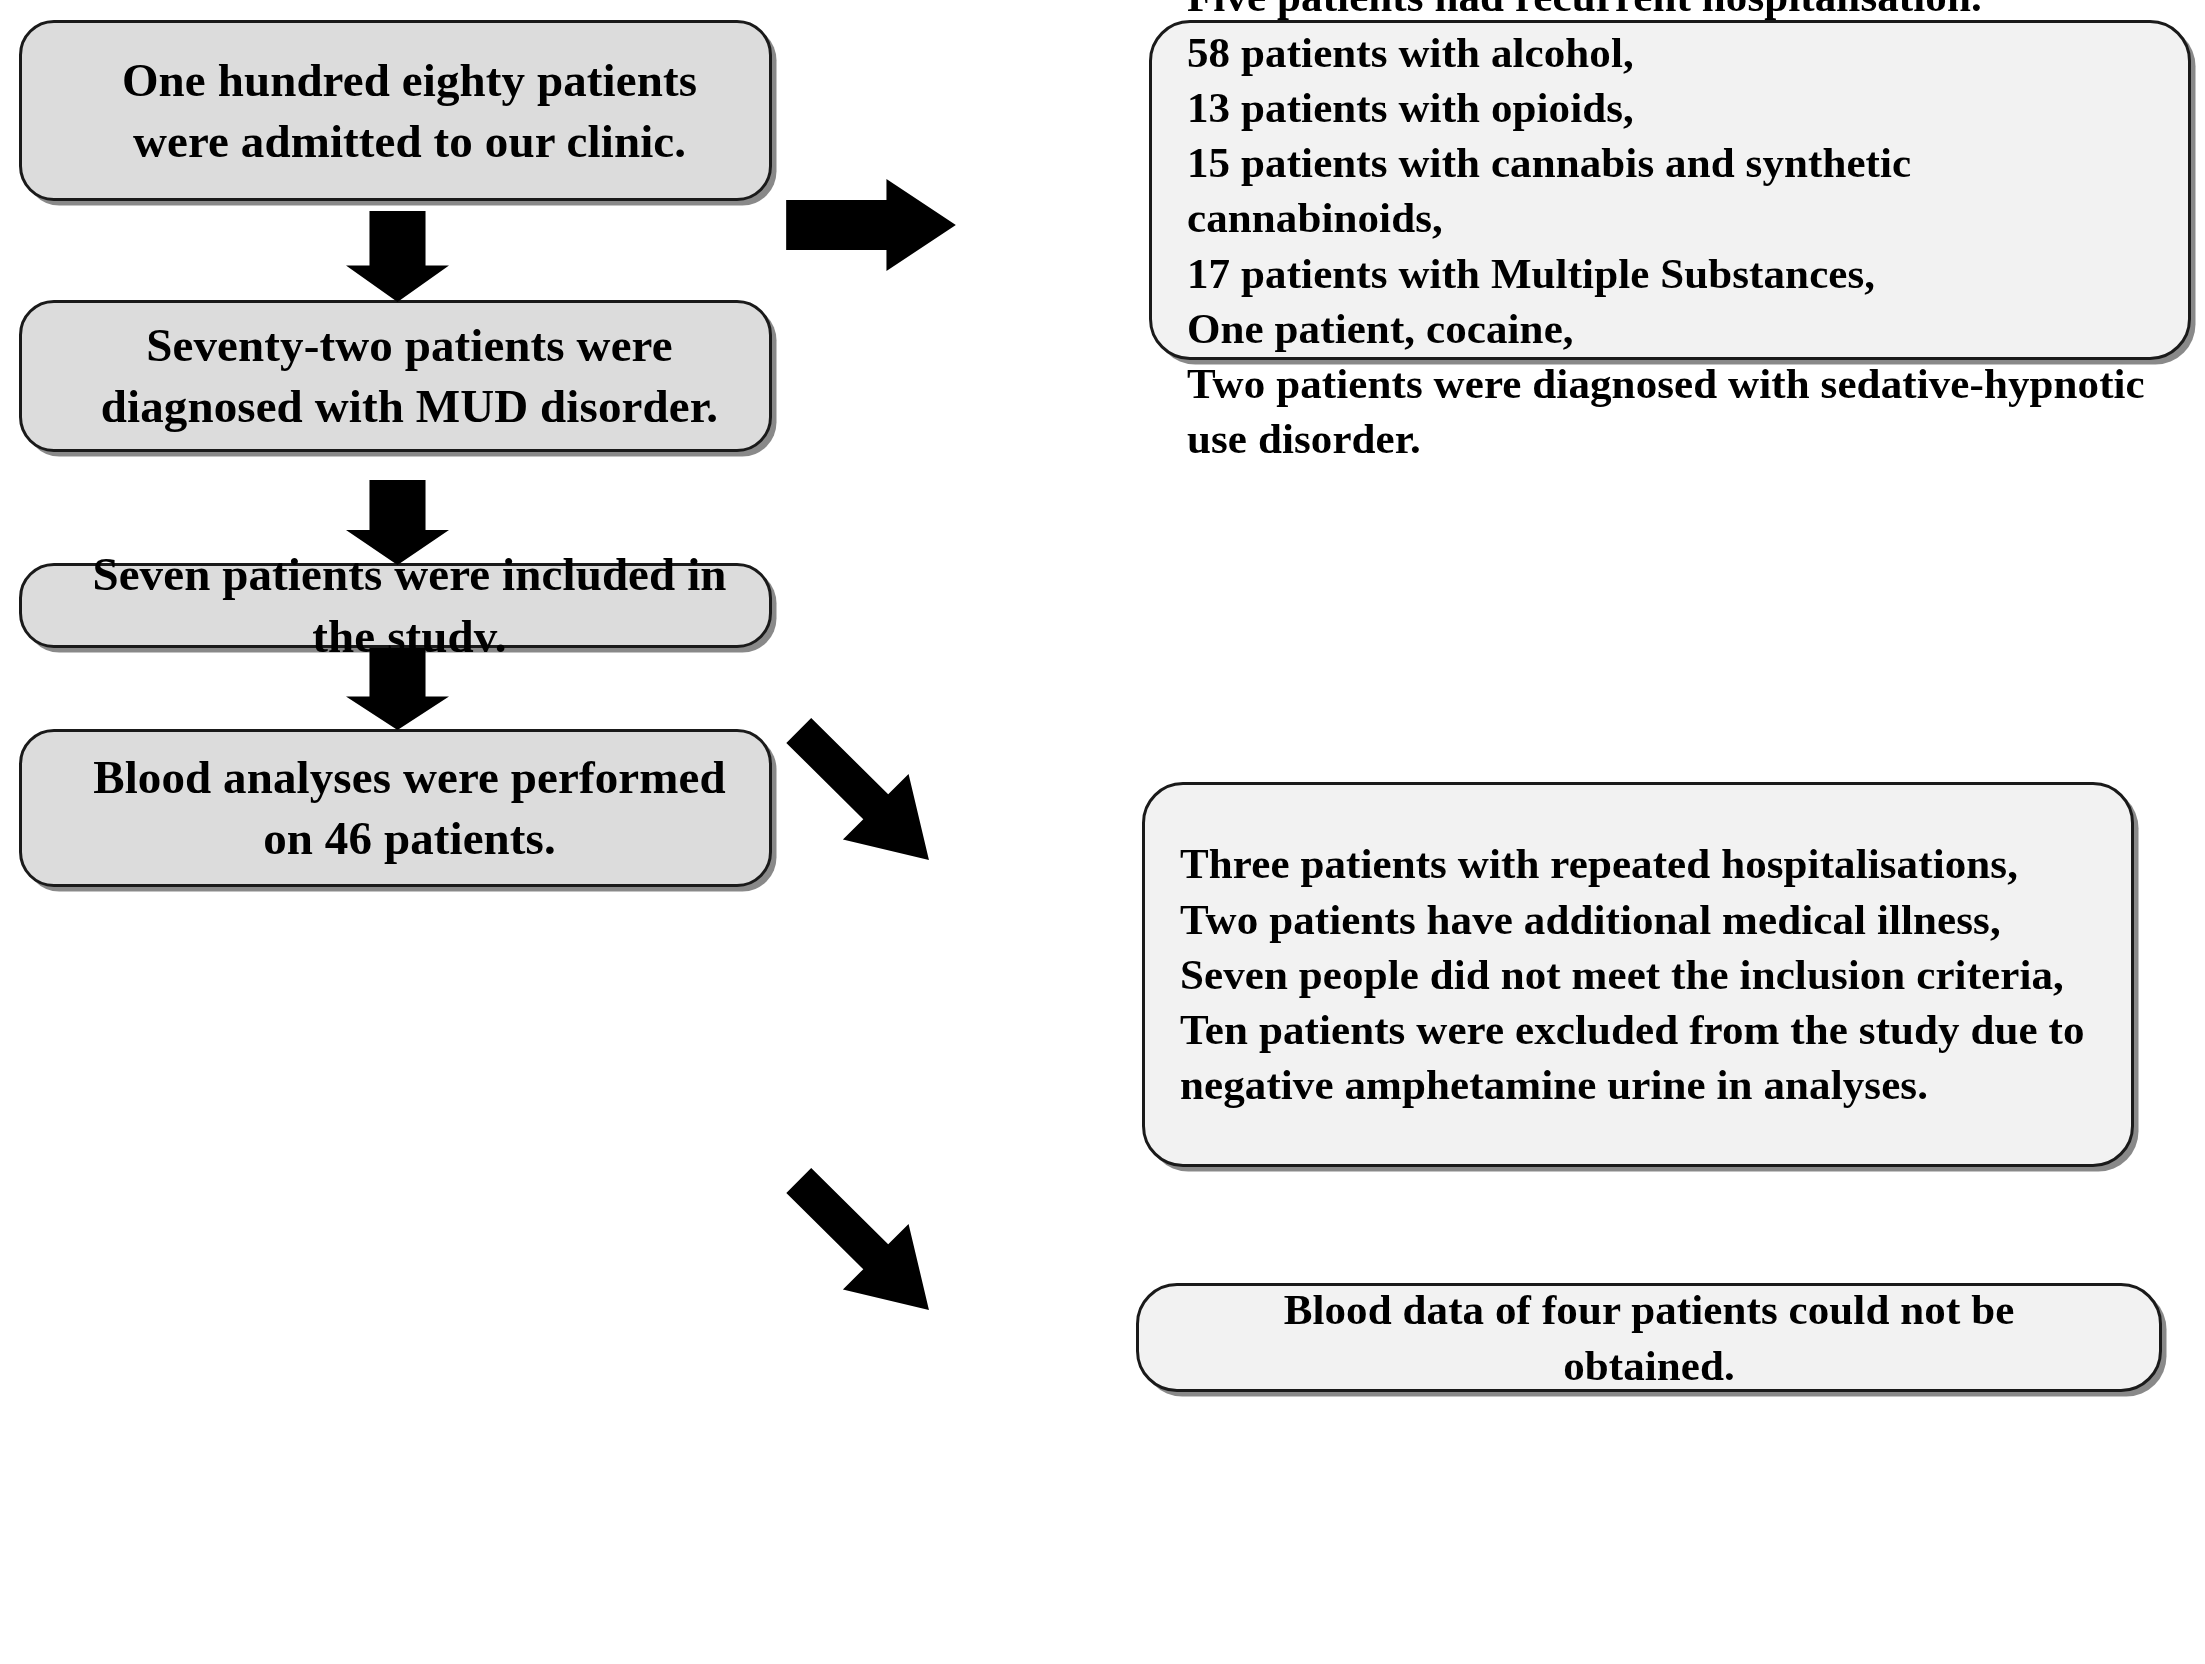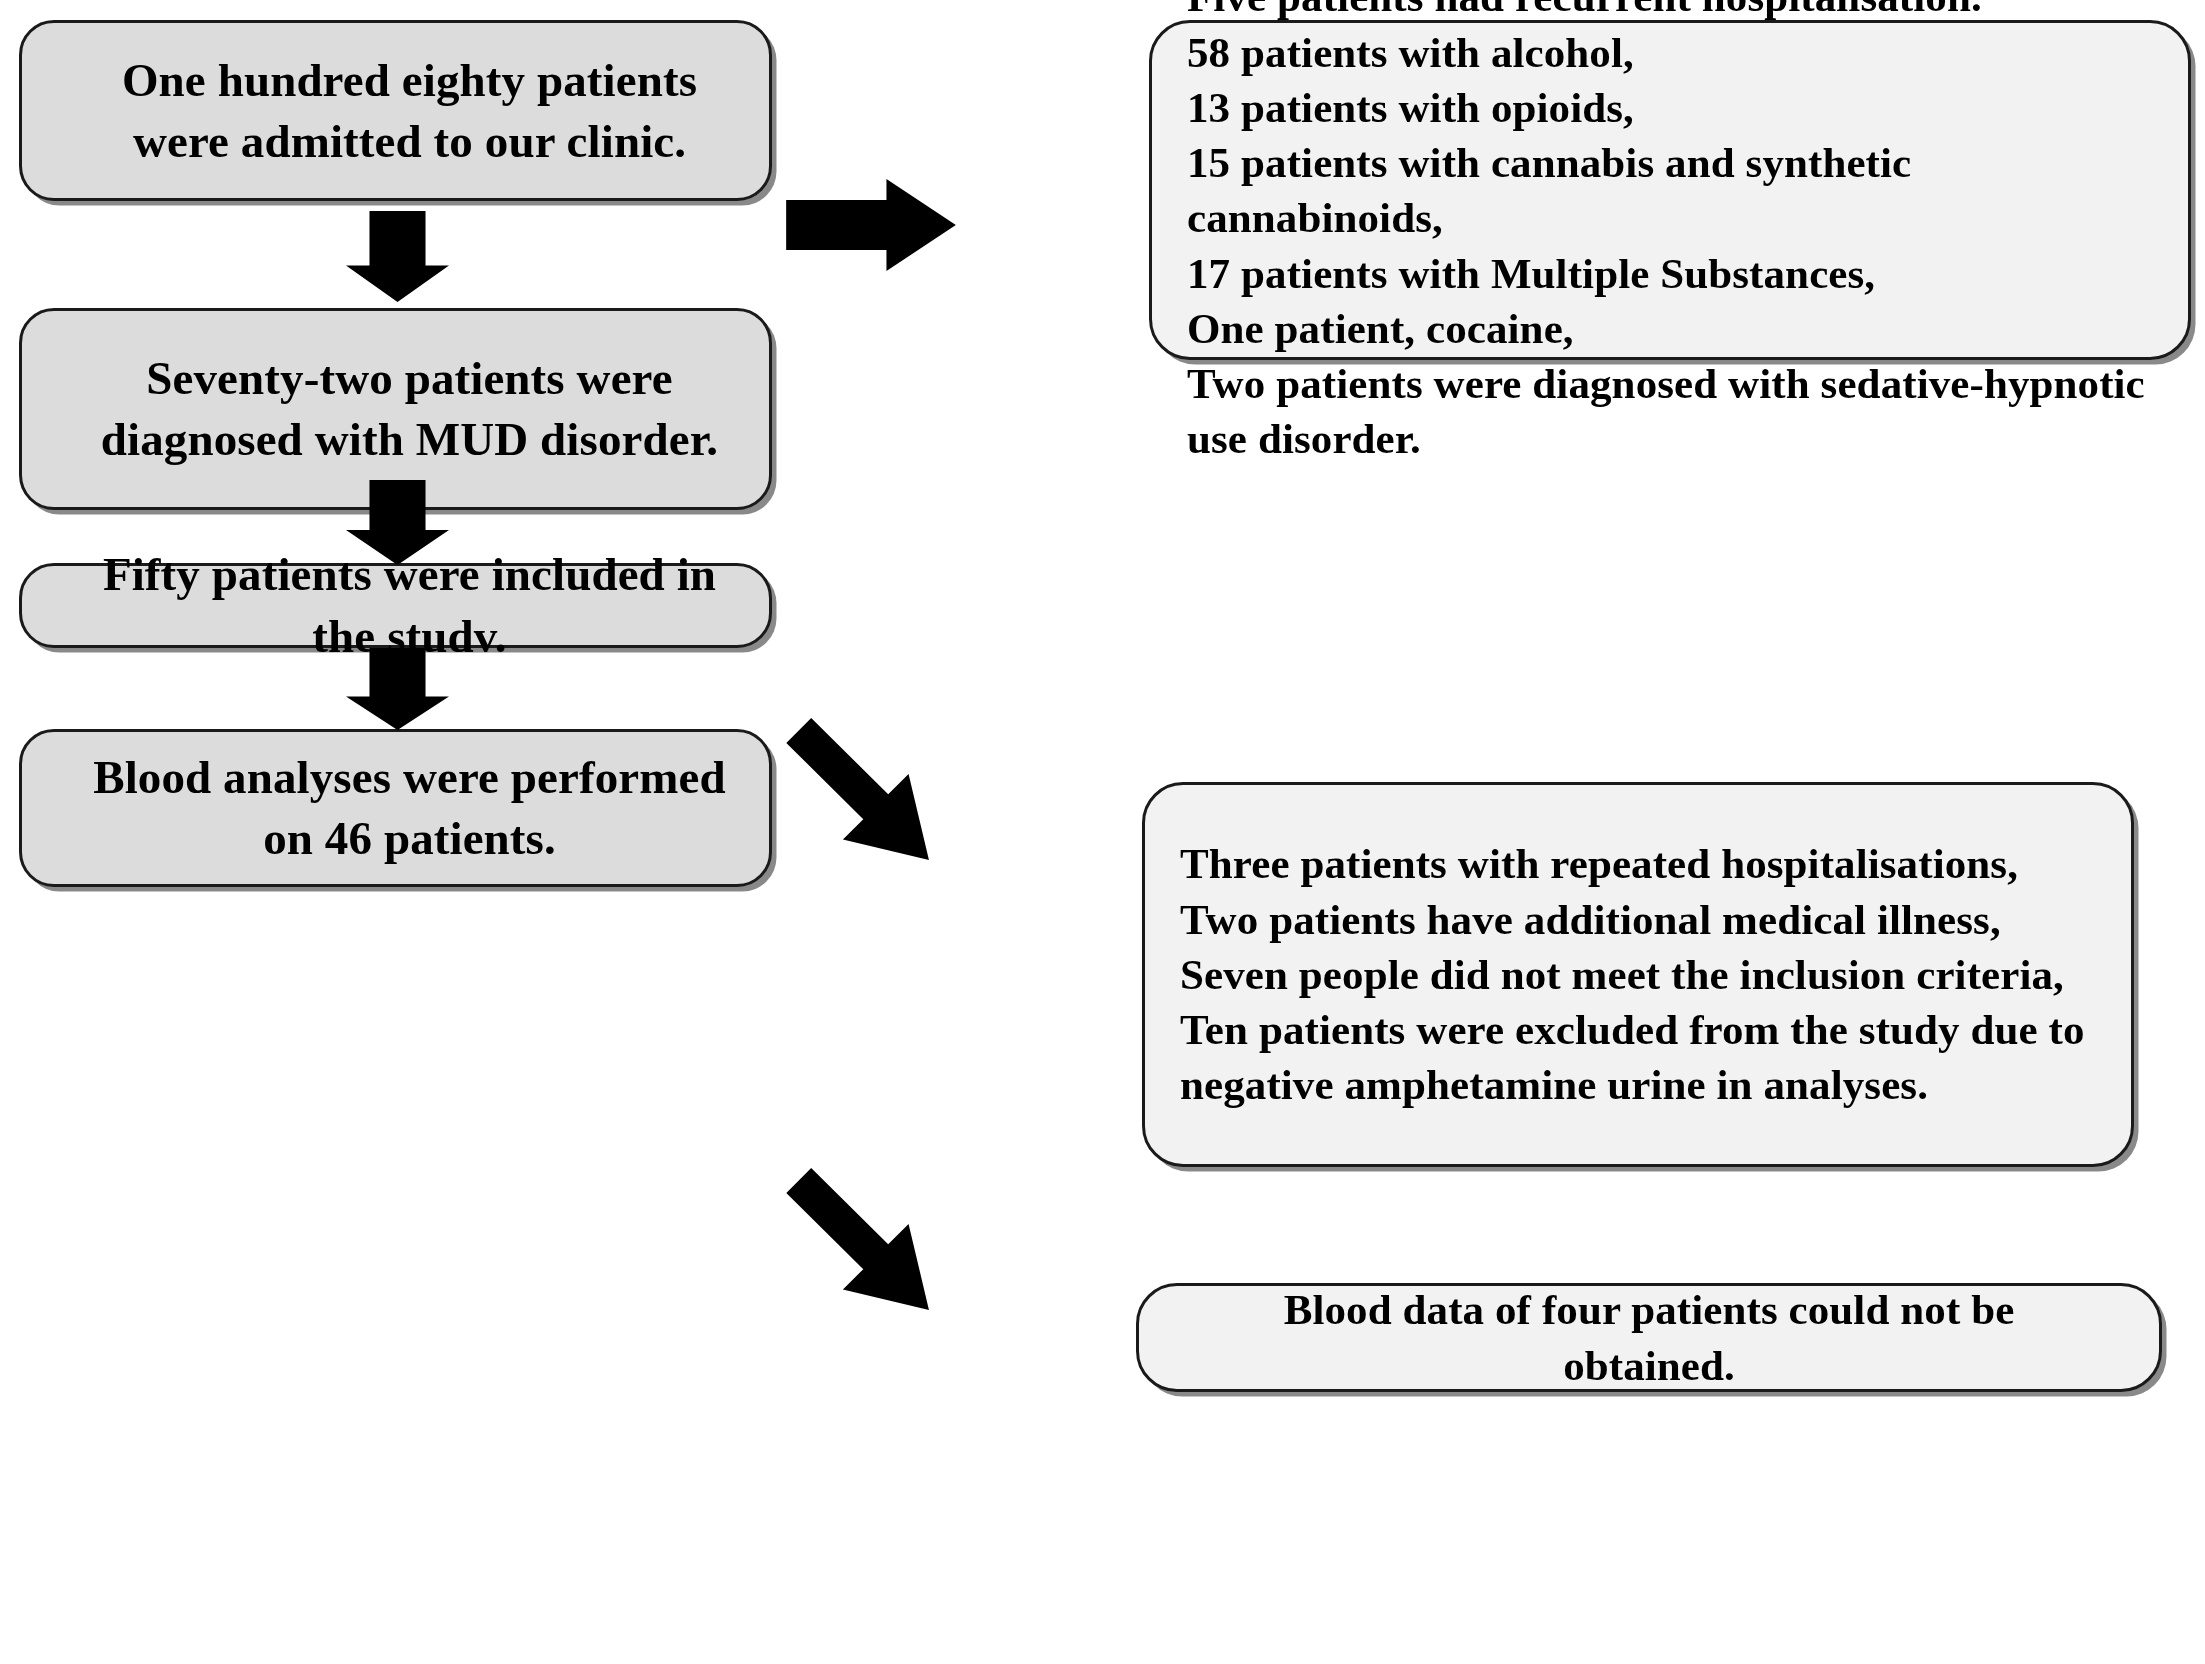--- a/index.html
+++ b/index.html
@@ -74,7 +74,7 @@
 
   
   #box-admitted   { left: 19px;  top: 20.4px;   width: 753px;  height: 181px; }
-  #box-mud        { left: 19px;  top: 308px;  width: 753px;  height: 202px; }
+  #box-mud        { left: 19px;  top: 300px;  width: 753px;  height: 152px; }
   #box-included   { left: 19px;  top: 563px;  width: 753px;  height: 85px; }
   #box-blood      { left: 19px;  top: 729px;  width: 753px;  height: 158px; }
 

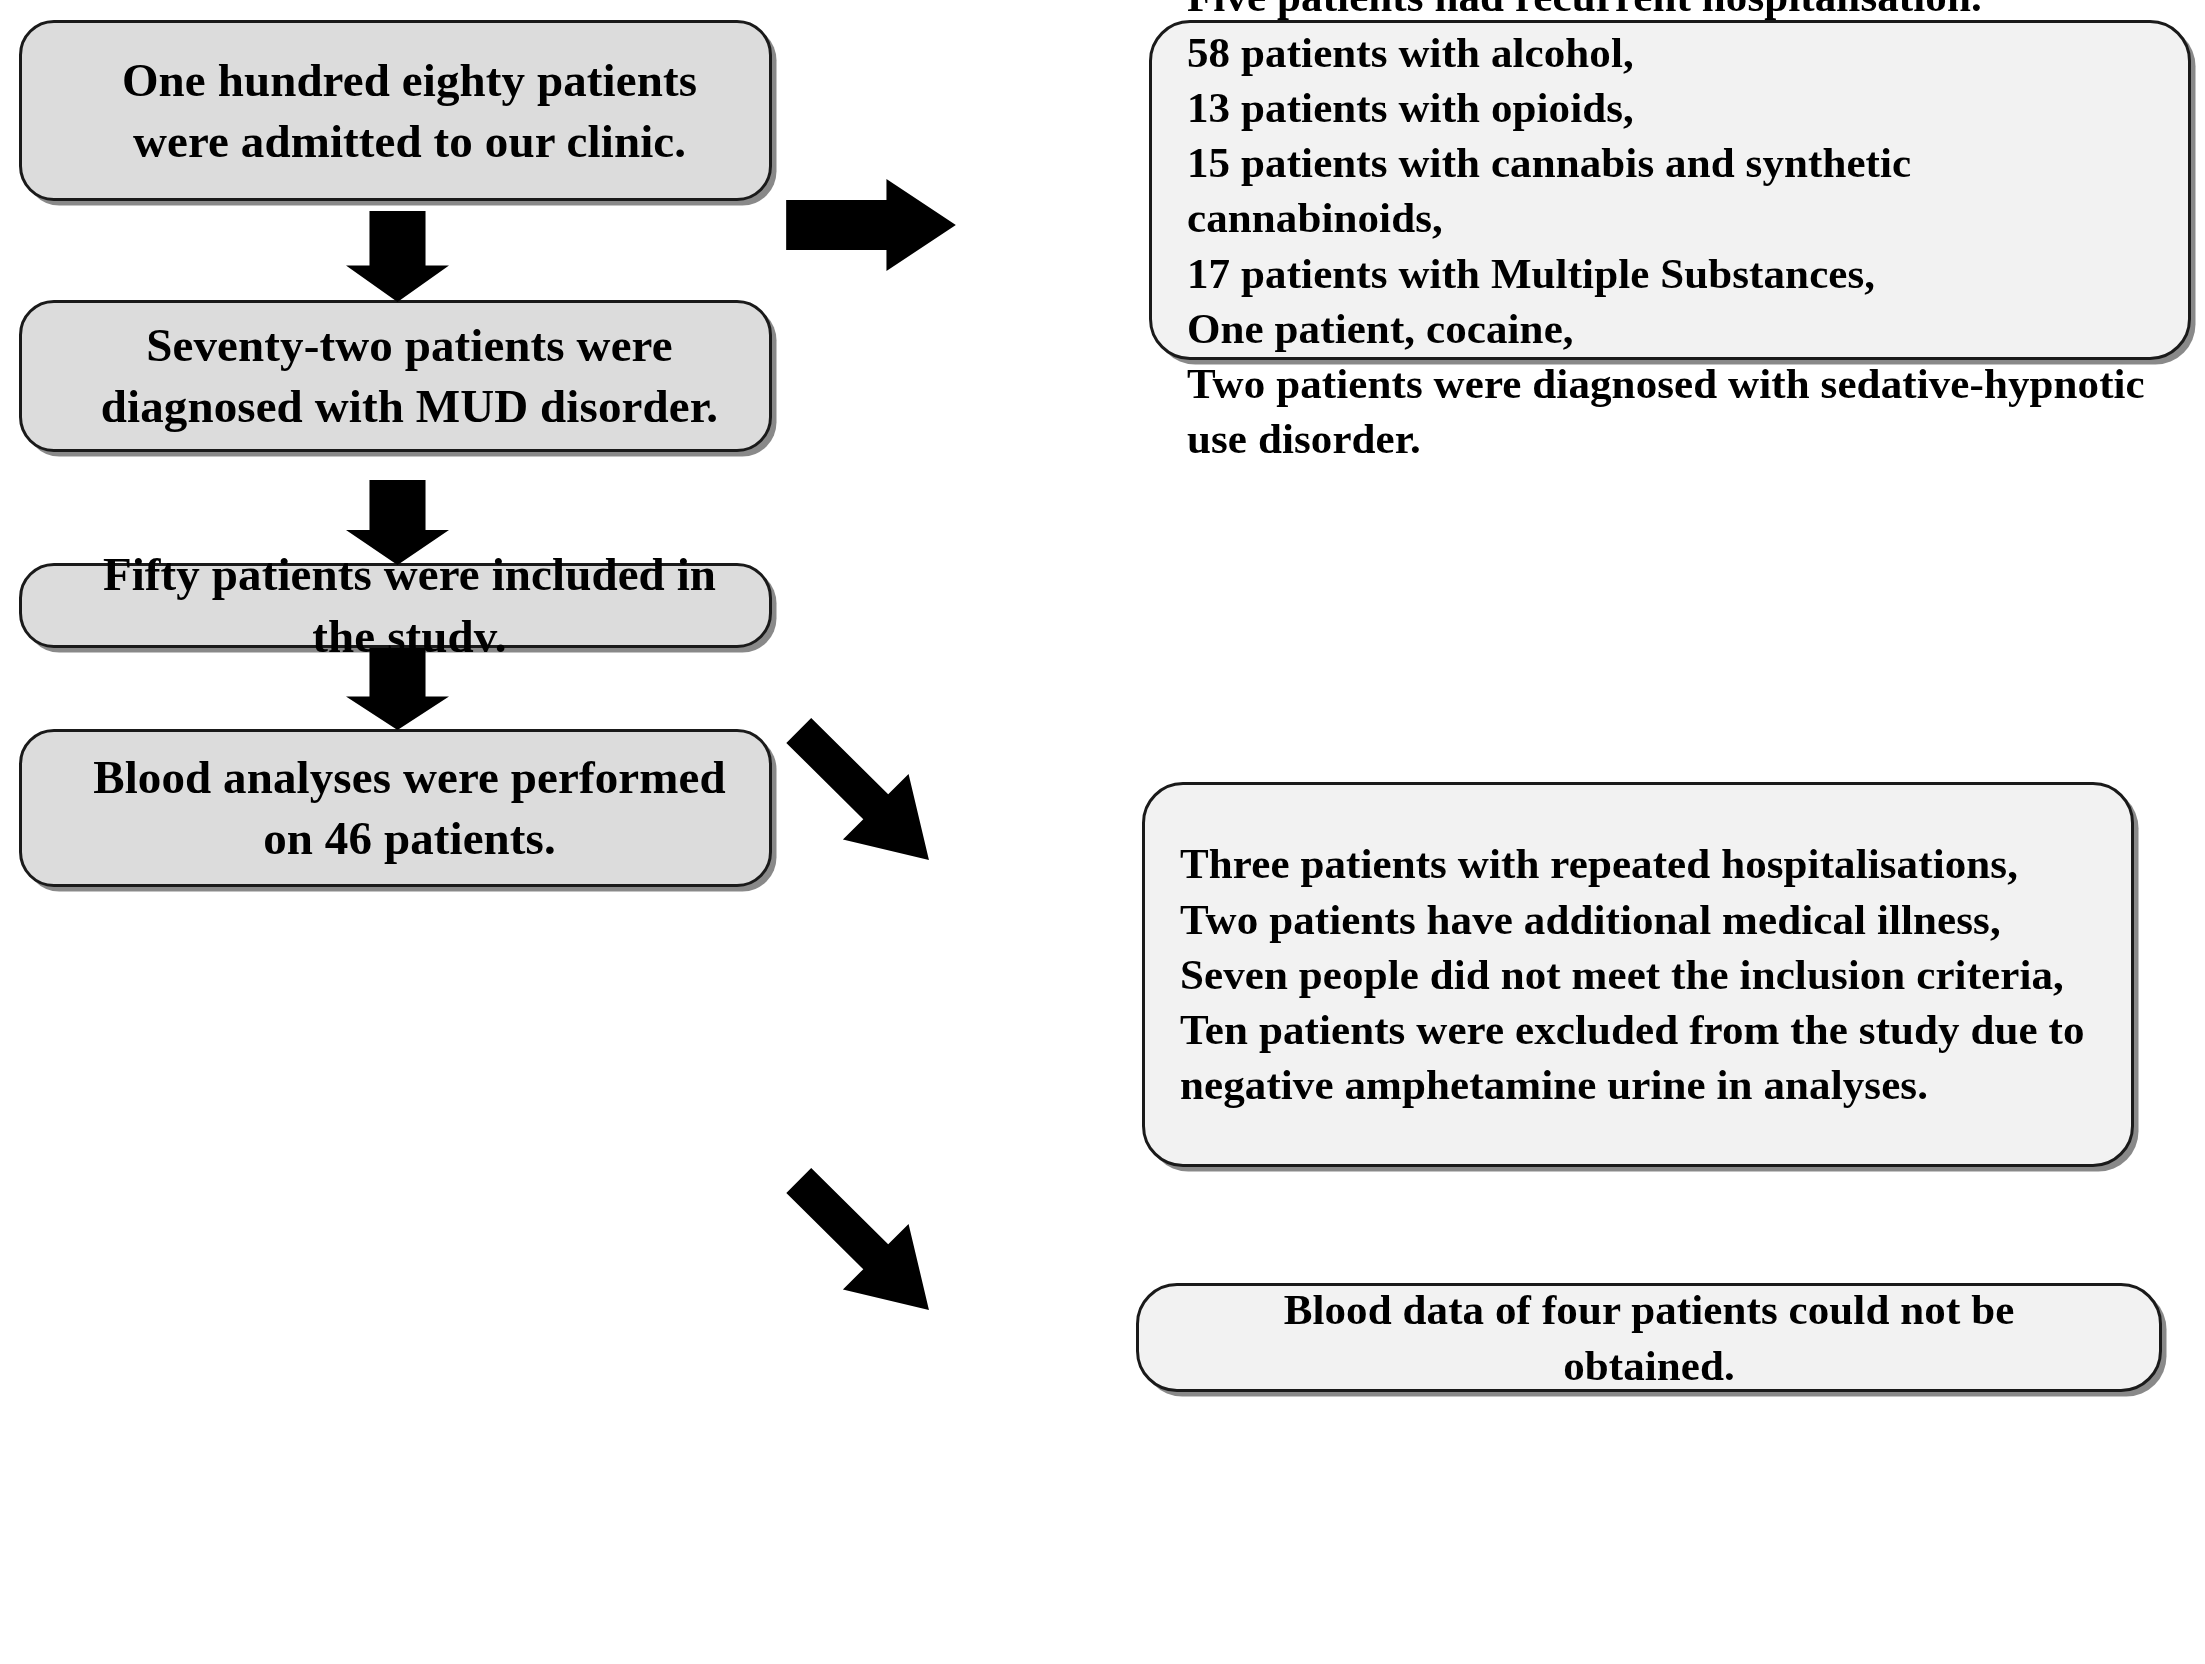--- a/index.html
+++ b/index.html
@@ -110,7 +110,7 @@
   </div>
 
   <div class="node process" id="box-included">
-    <div class="txt">Fifty patients were included in the studv.</div>
+    <div class="txt">Seven patients were included in the studv.</div>
   </div>
 
   <div class="node process" id="box-blood">

